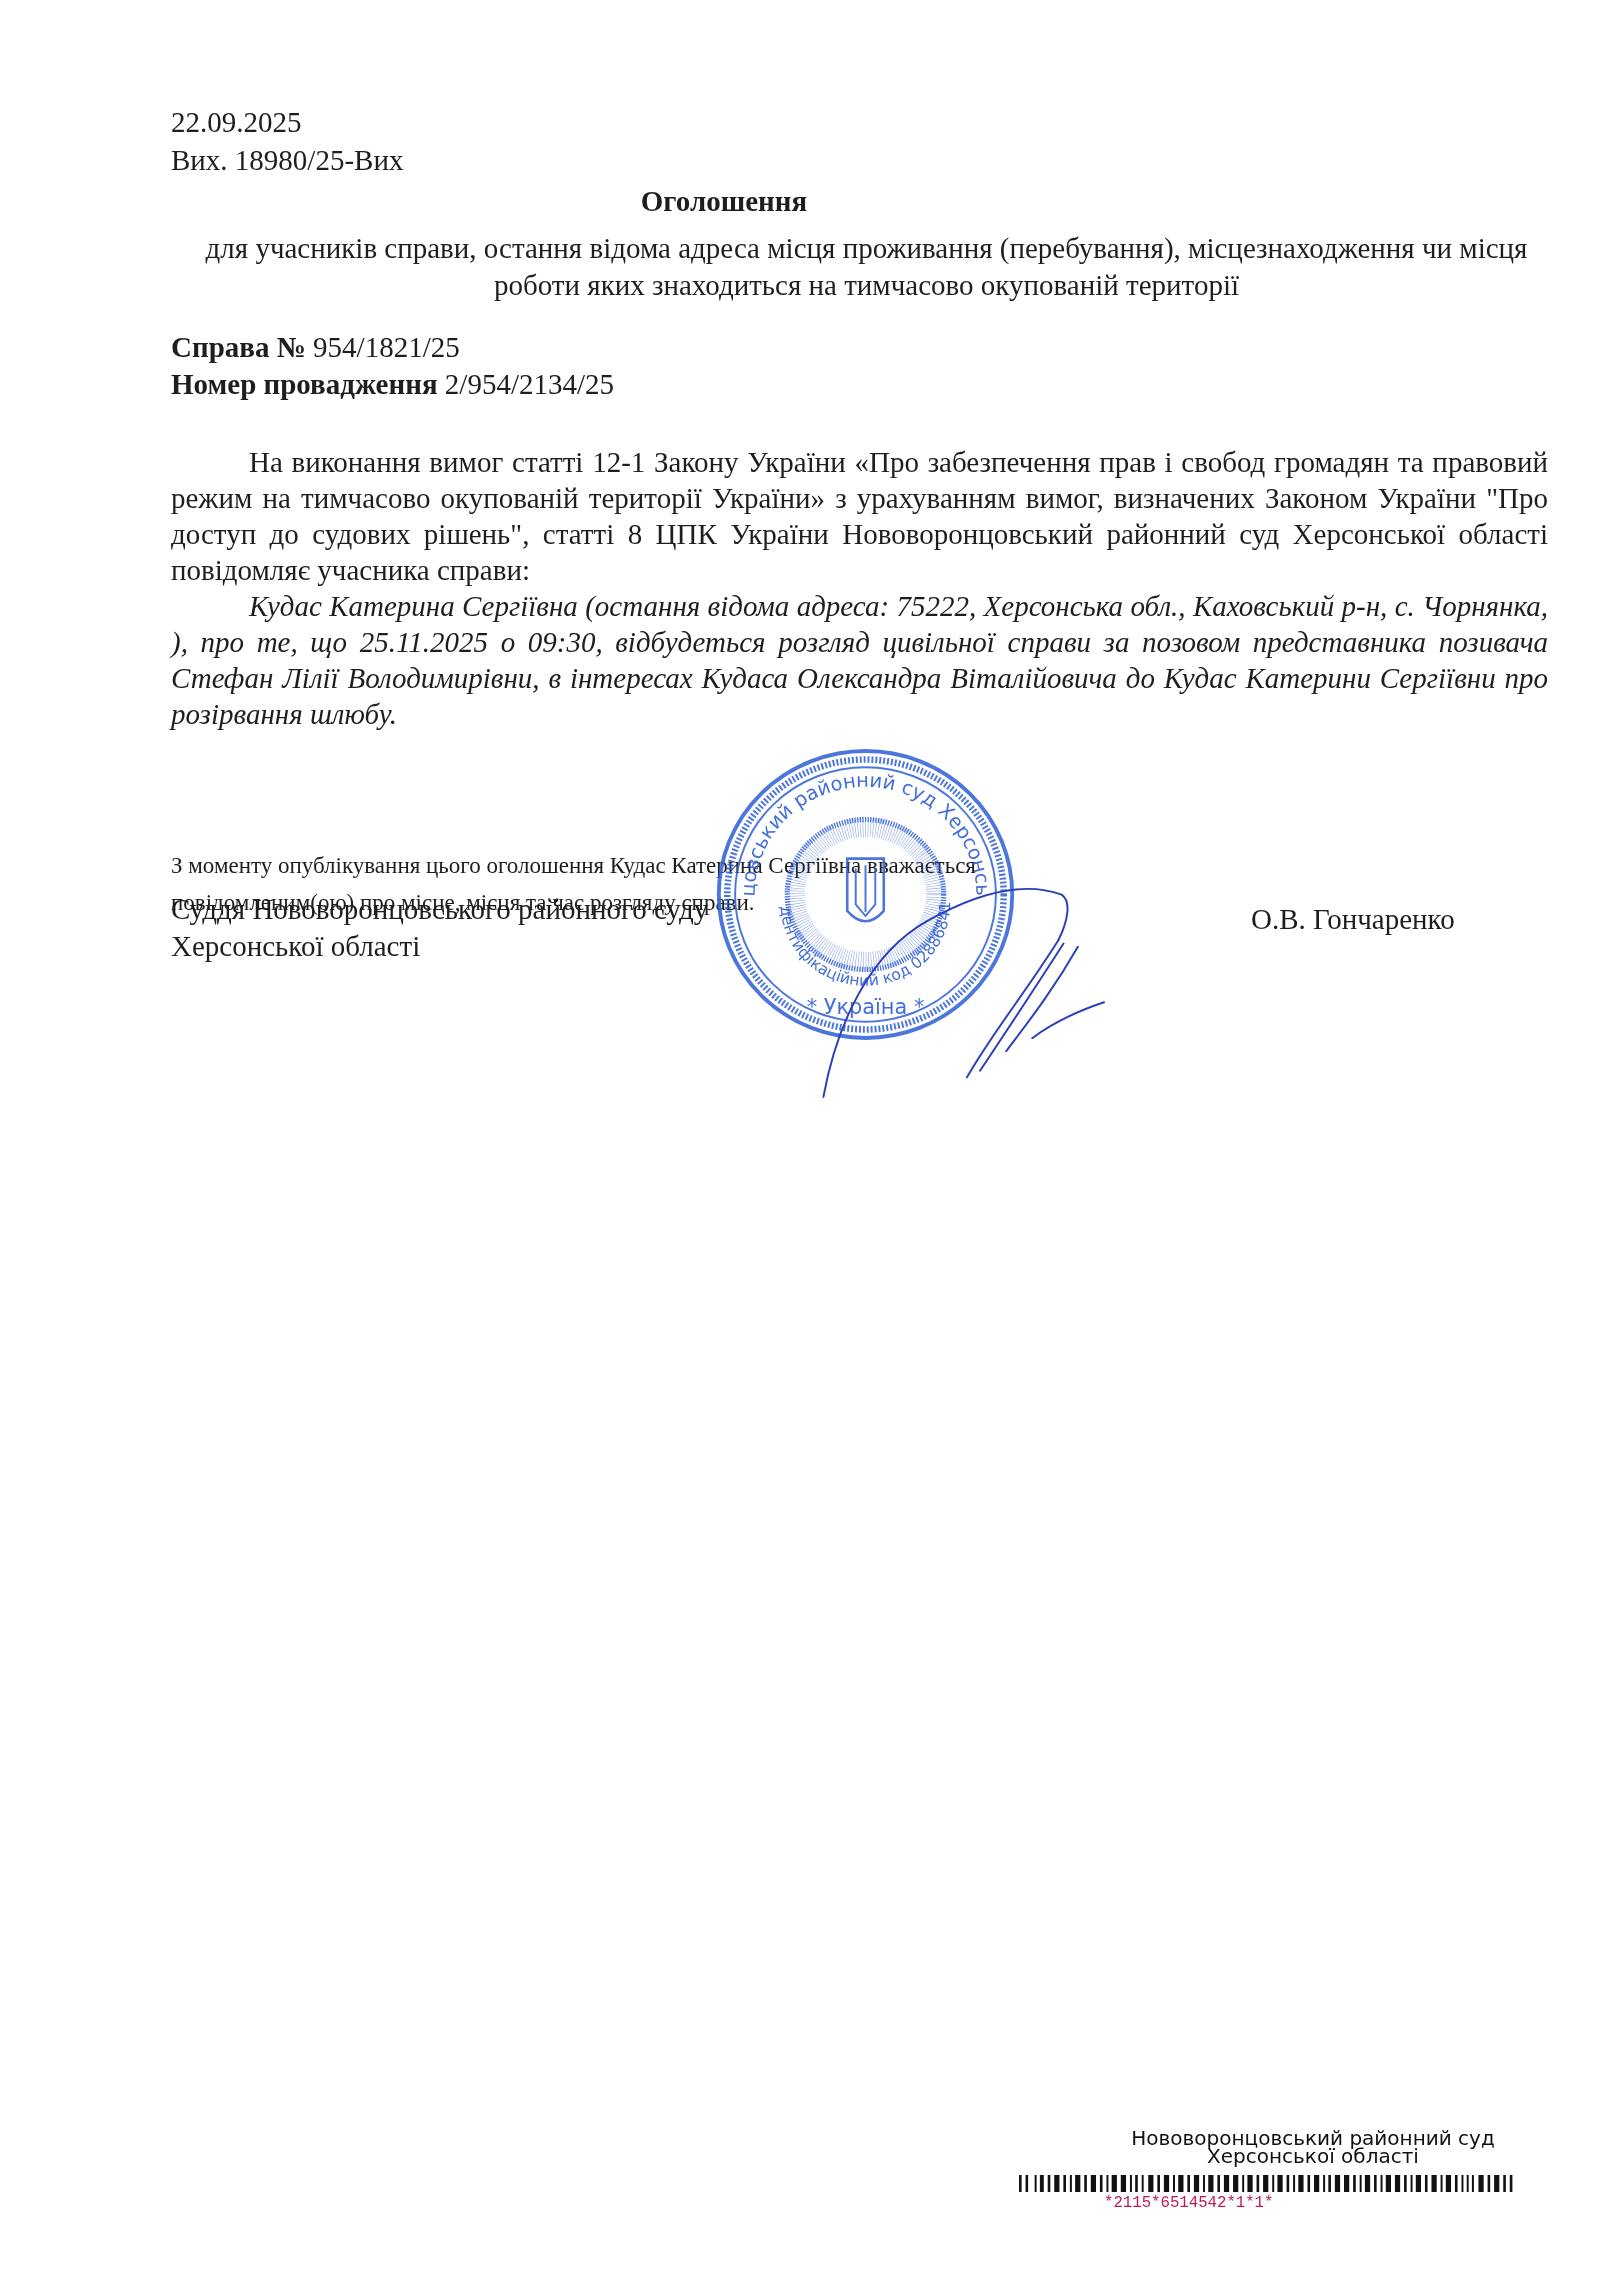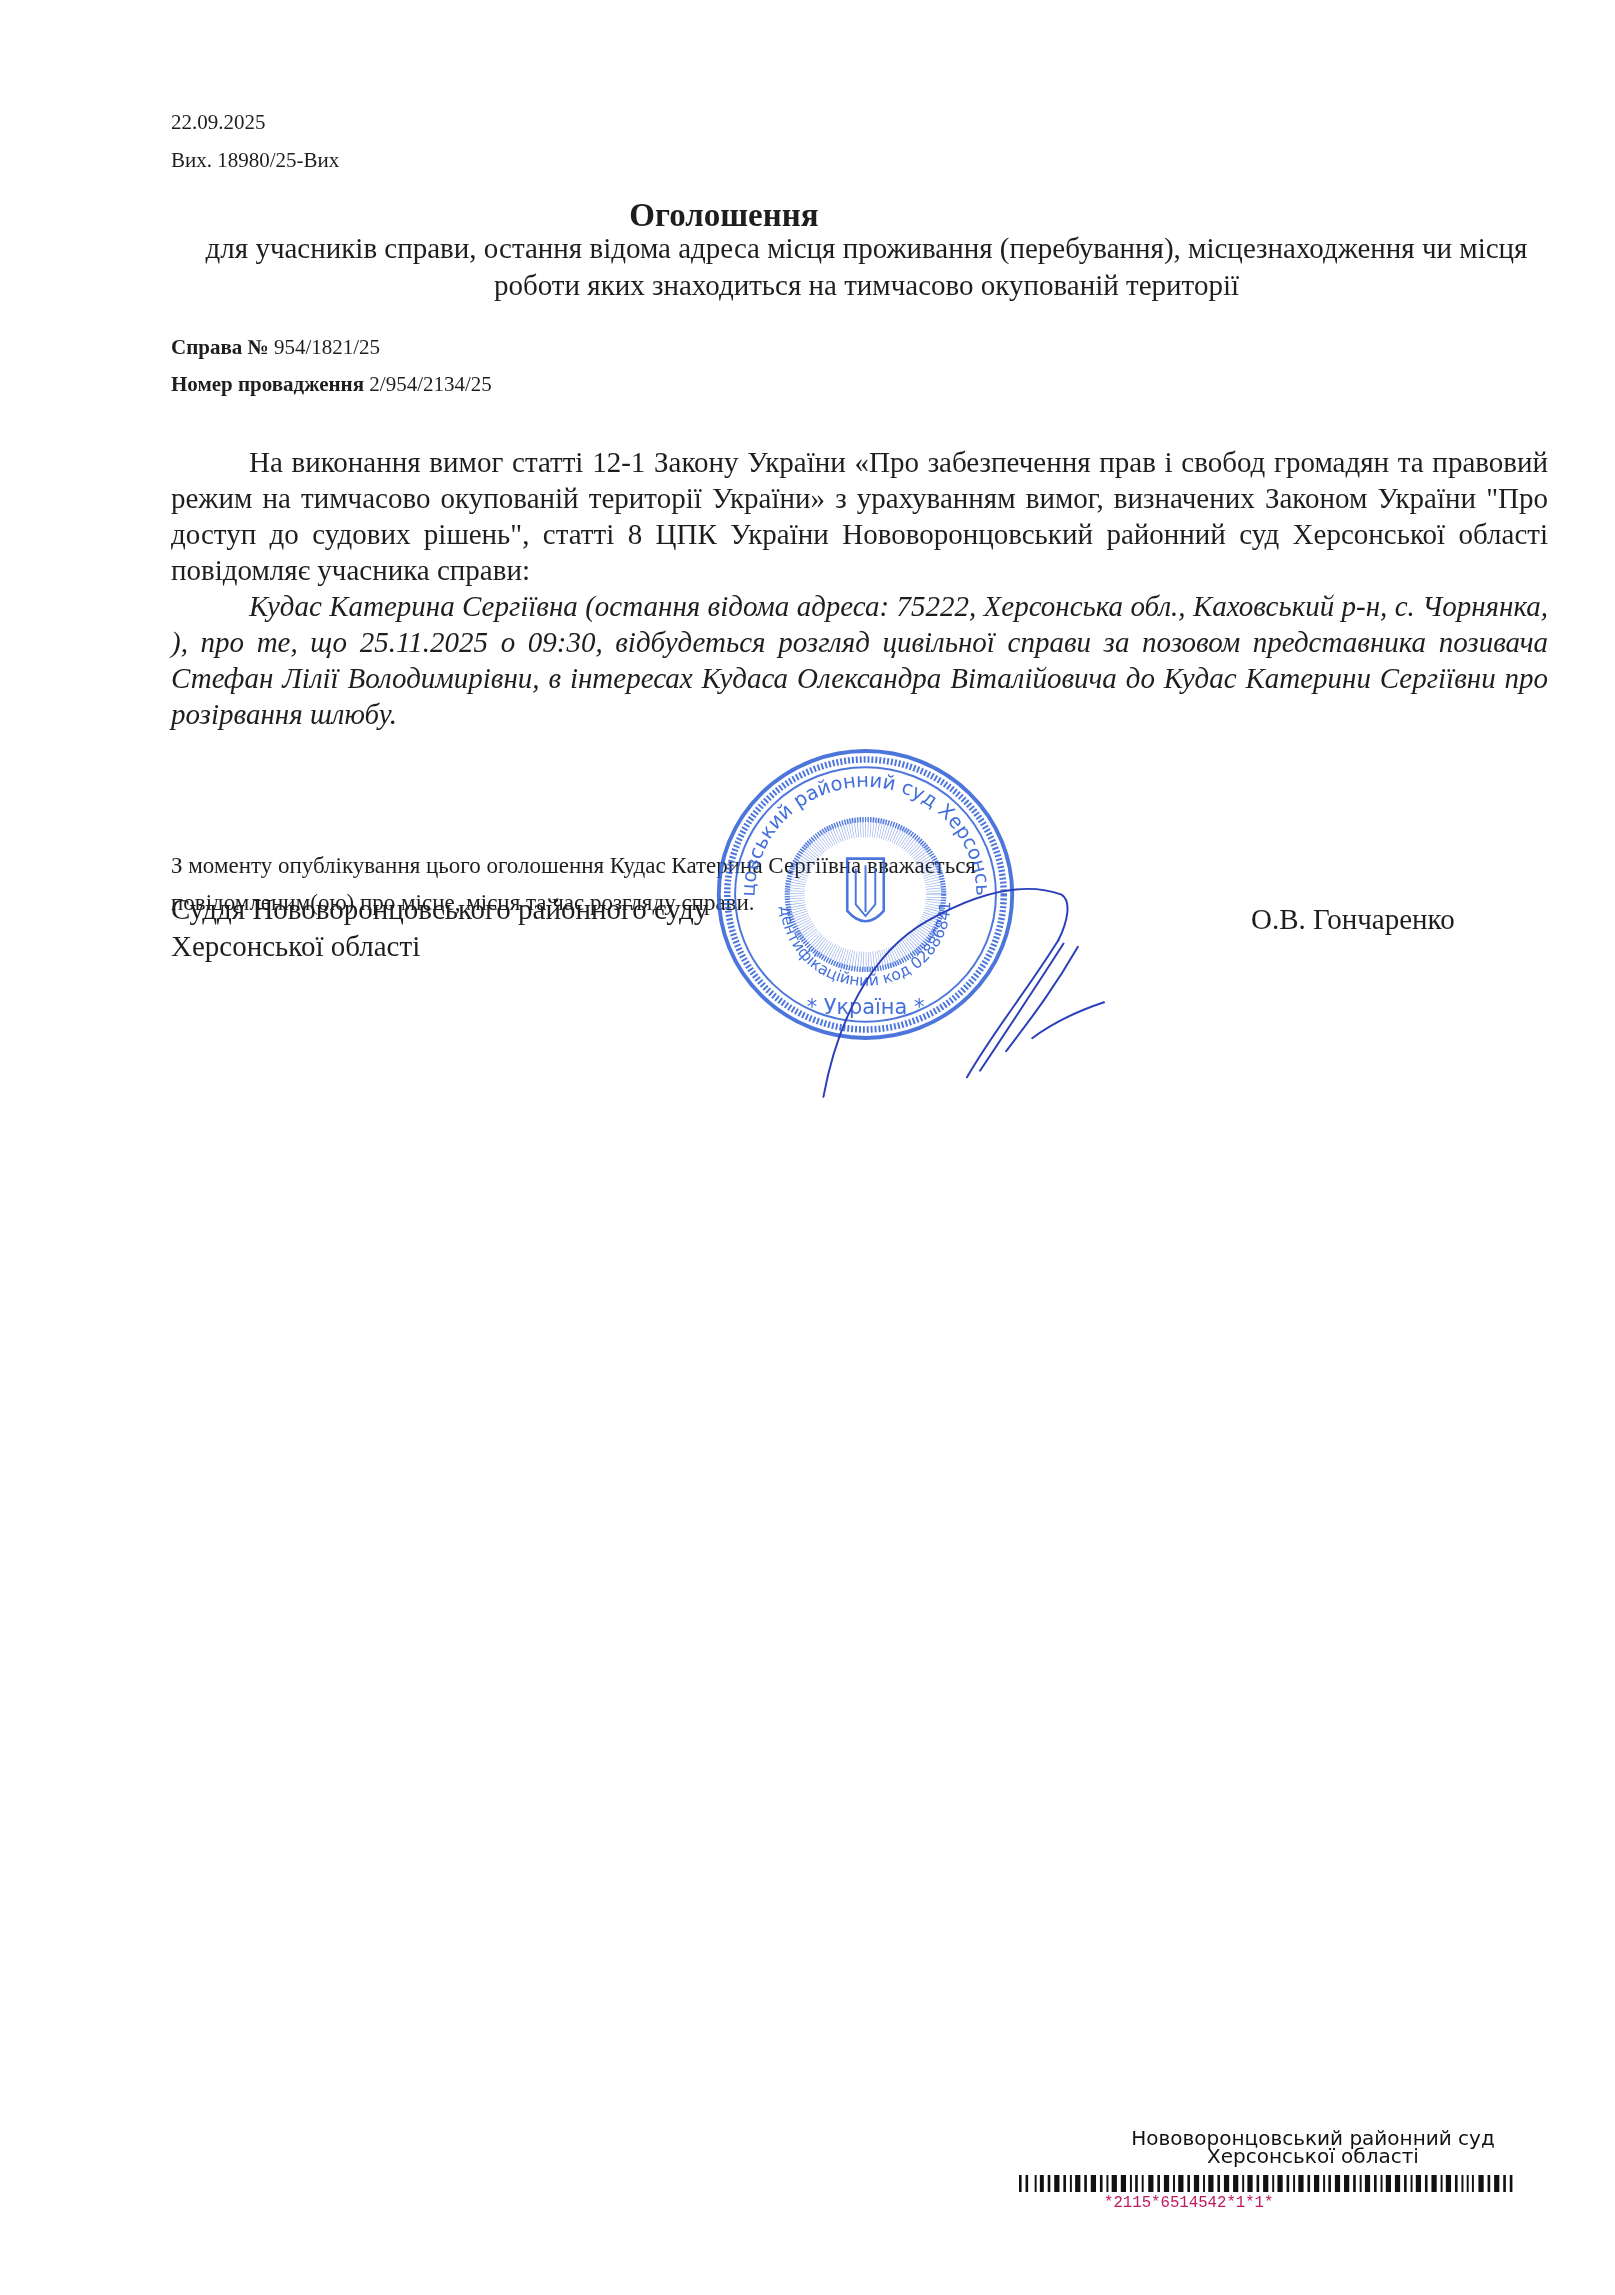--- a/index.html
+++ b/index.html
@@ -5,7 +5,7 @@
     html, body { margin: 0; padding: 0; background: #ffffff; }
     body { width: 1616px; height: 2295px; position: relative; overflow: hidden; font-family: "Liberation Serif", "DejaVu Serif", serif; color: #1e1e1e; }
     .abs { position: absolute; }
-    .txt { font-size: 21px; line-height: 36px; white-space: nowrap; }
+    .txt { font-size: 29px; line-height: 36px; white-space: nowrap; }
     .date { left: 171px; top: 104px; }
     .outnum { left: 171px; top: 142px; }
     .title { left: 0; width: 1448px; top: 197px; text-align: center; font-weight: bold; font-size: 33px; }

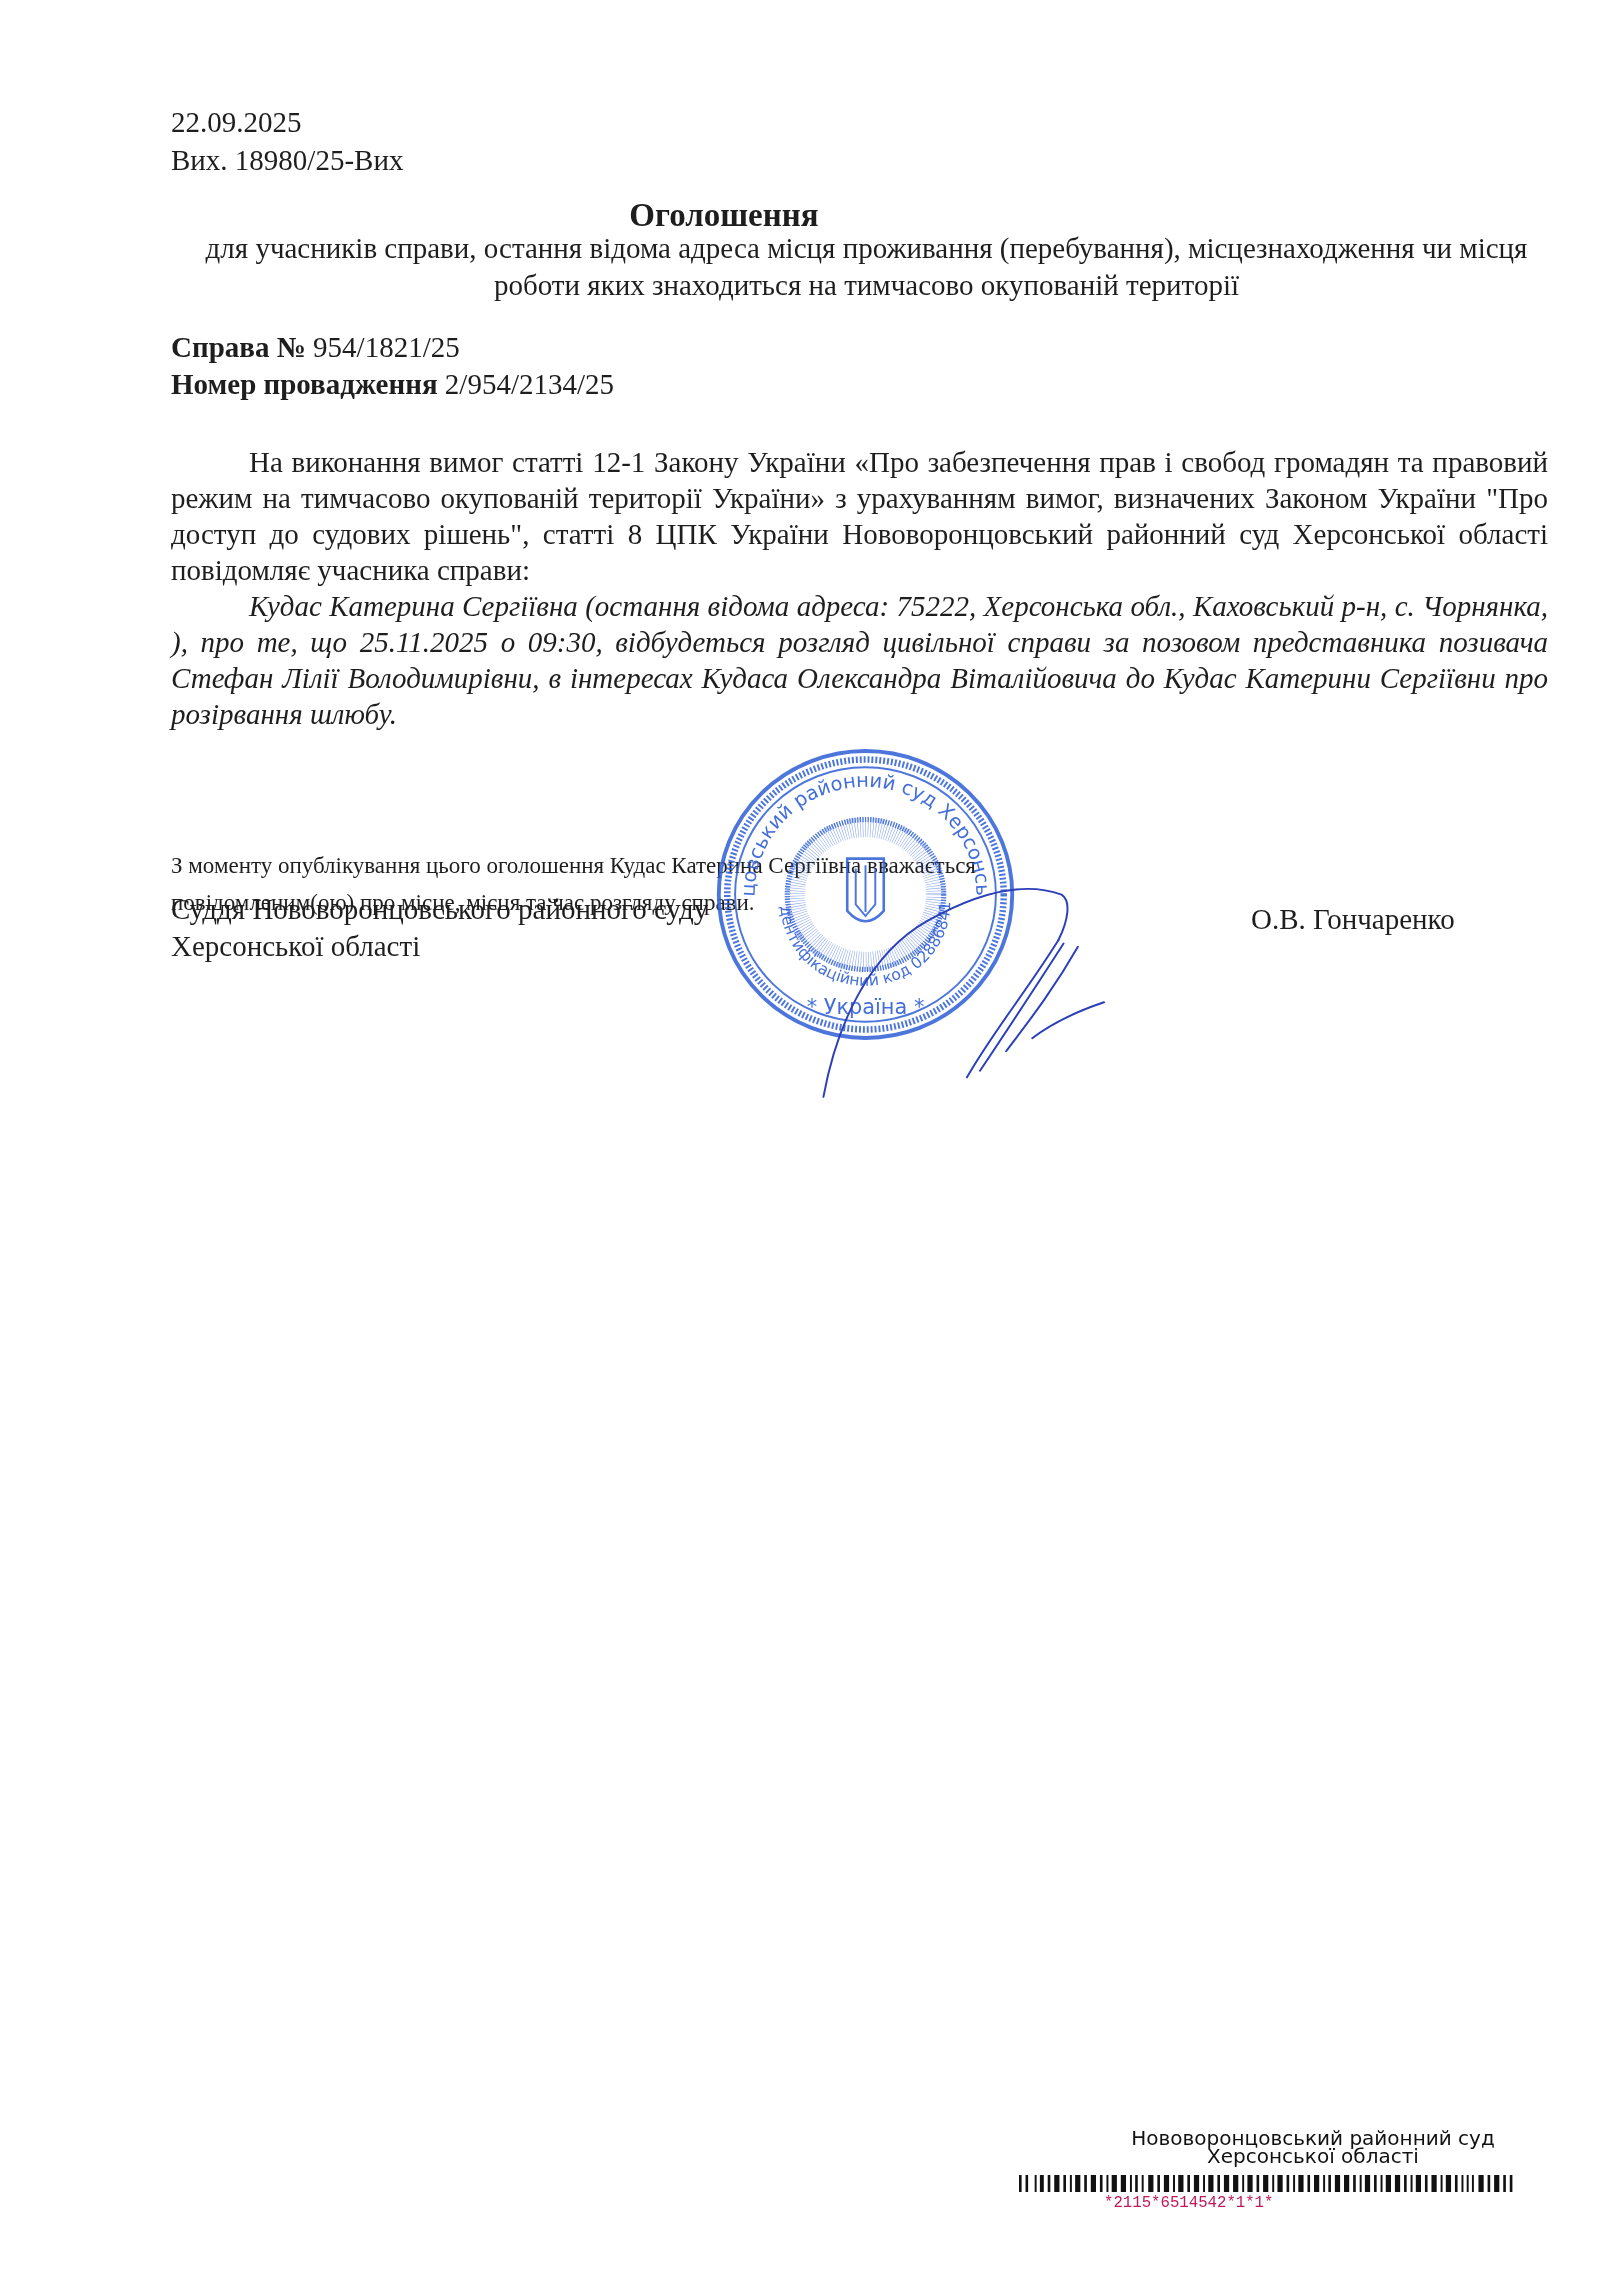--- a/index.html
+++ b/index.html
@@ -8,7 +8,7 @@
     .txt { font-size: 29px; line-height: 36px; white-space: nowrap; }
     .date { left: 171px; top: 104px; }
     .outnum { left: 171px; top: 142px; }
-    .title { left: 0; width: 1448px; top: 197px; text-align: center; font-weight: bold; font-size: 33px; }
+    .title { left: 0; width: 1448px; top: 185px; text-align: center; font-weight: bold; font-size: 29px; }
     .subtitle { left: 171px; width: 1391px; top: 230px; text-align: center; font-size: 29px; line-height: 37px; white-space: normal; }
     .case { left: 171px; top: 329px; }
     .proc { left: 171px; top: 366px; }

